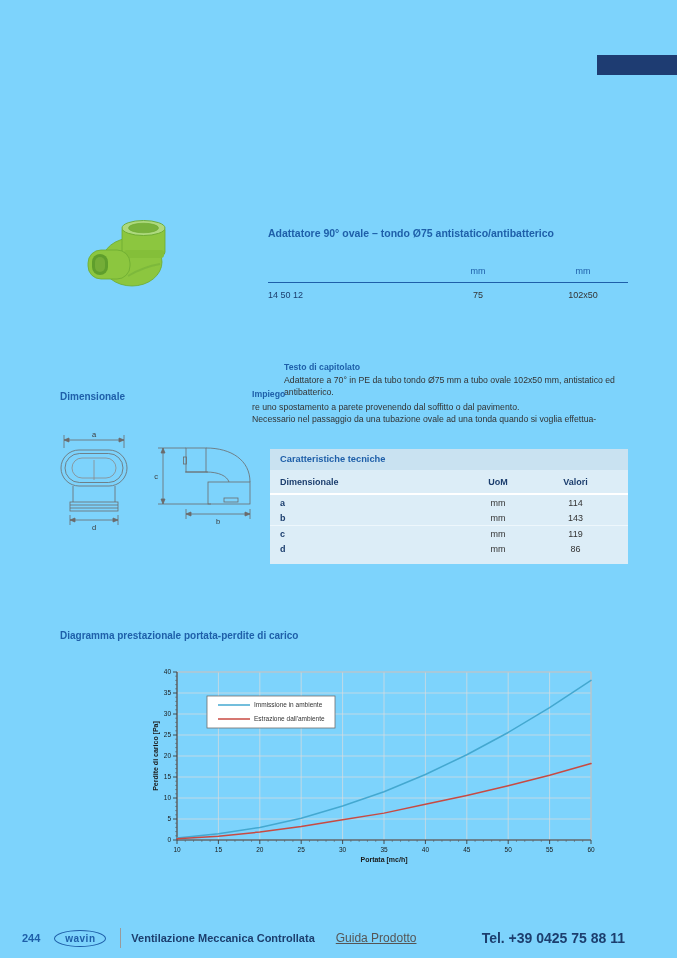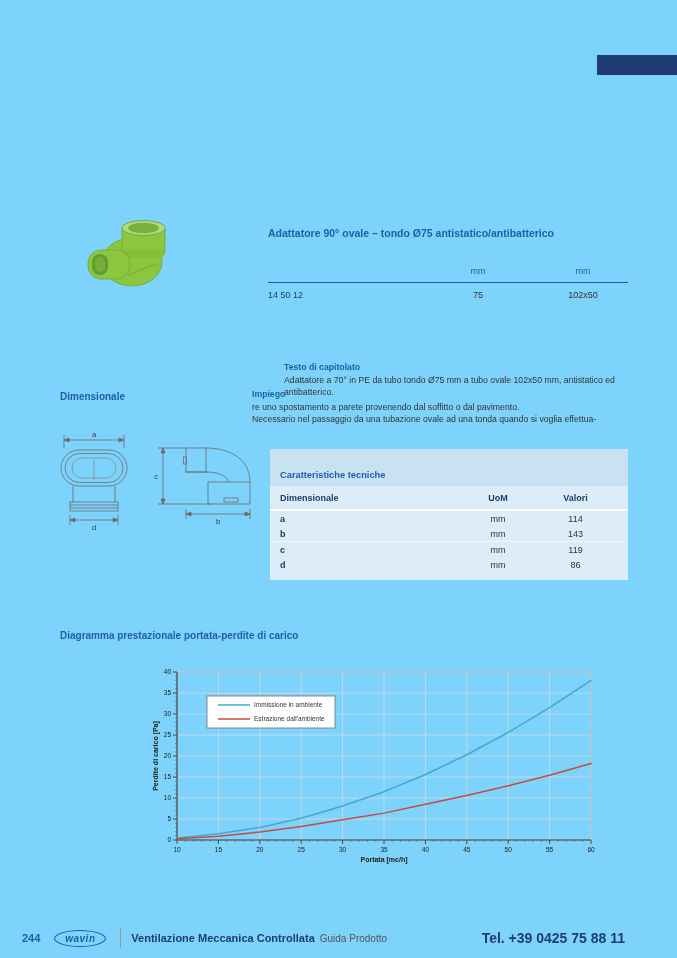--- a/index.html
+++ b/index.html
@@ -28,7 +28,7 @@
   .drawings{position:absolute;left:56px;top:428px;width:204px;height:106px;}
   
   .tech{position:absolute;left:270px;top:449px;width:358px;font-size:9px;background:#dcedf7;}
-  .tech .band{background:#c9e2f1;padding:21px 10px 6px;font-weight:bold;color:#1e5fa9;font-size:9.3px;}
+  .tech .band{background:#c9e2f1;padding:5px 10px 6px;font-weight:bold;color:#1e5fa9;font-size:9.3px;}
   .tech .thead{display:grid;grid-template-columns:1fr 70px 85px;padding:7px 10px 6px;border-bottom:2px solid #ffffff;}
   .tech .thead span{font-weight:bold;color:#1c3e6e;}
   .tech .thead .c2,.tech .thead .c3{text-align:center;}

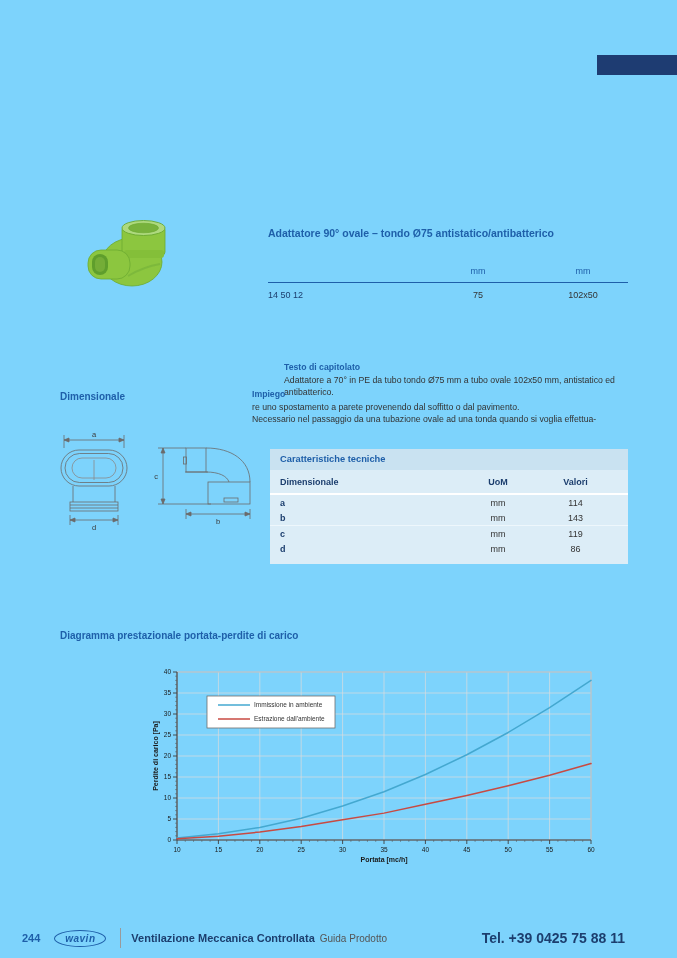--- a/index.html
+++ b/index.html
@@ -43,7 +43,7 @@
   .footer{position:absolute;left:0;right:0;top:924px;height:28px;display:flex;align-items:center;}
   .footer .pageno{margin-left:22px;font-size:11px;font-weight:bold;color:#1e5fa9;}
   .footer .logo{margin-left:14px;width:52px;height:17px;border:1.6px solid #1e5fa9;border-radius:50%;
-    display:flex;align-items:center;justify-content:center;color:#1e5fa9;font-weight:bold;font-style:italic;
+    display:flex;align-items:center;justify-content:center;color:#1e5fa9;font-weight:bold;
     font-size:10px;letter-spacing:.5px;}
   .footer .divider{width:1px;height:20px;background:#9a9a9a;margin-left:14px;}
   .footer .ftitle{margin-left:10px;font-size:11px;color:#1c3e6e;font-weight:bold;}

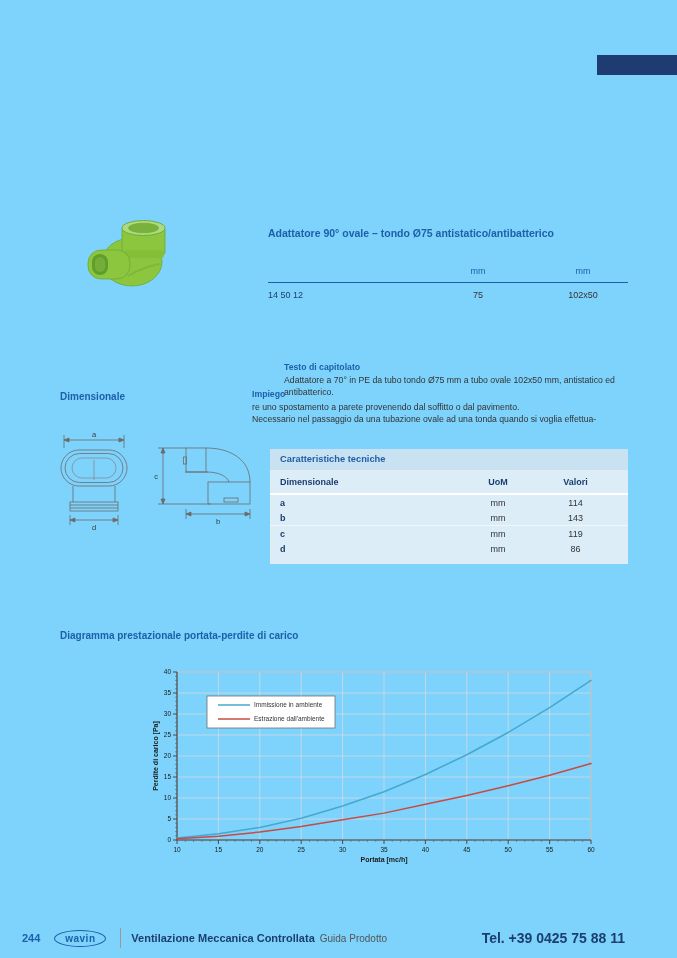--- a/index.html
+++ b/index.html
@@ -47,7 +47,7 @@
     font-size:10px;letter-spacing:.5px;}
   .footer .divider{width:1px;height:20px;background:#9a9a9a;margin-left:14px;}
   .footer .ftitle{margin-left:10px;font-size:11px;color:#1c3e6e;font-weight:bold;}
-  .footer .fsub{margin-left:5px;font-size:10px;color:#555;}
+  .footer .fsub{margin-left:21px;font-size:12px;color:#555;text-decoration:underline;}
   .footer .phone{margin-left:auto;margin-right:52px;font-size:14px;font-weight:bold;color:#1c3e6e;}
   svg text{font-family:"Liberation Sans","DejaVu Sans",sans-serif;}
 </style>

